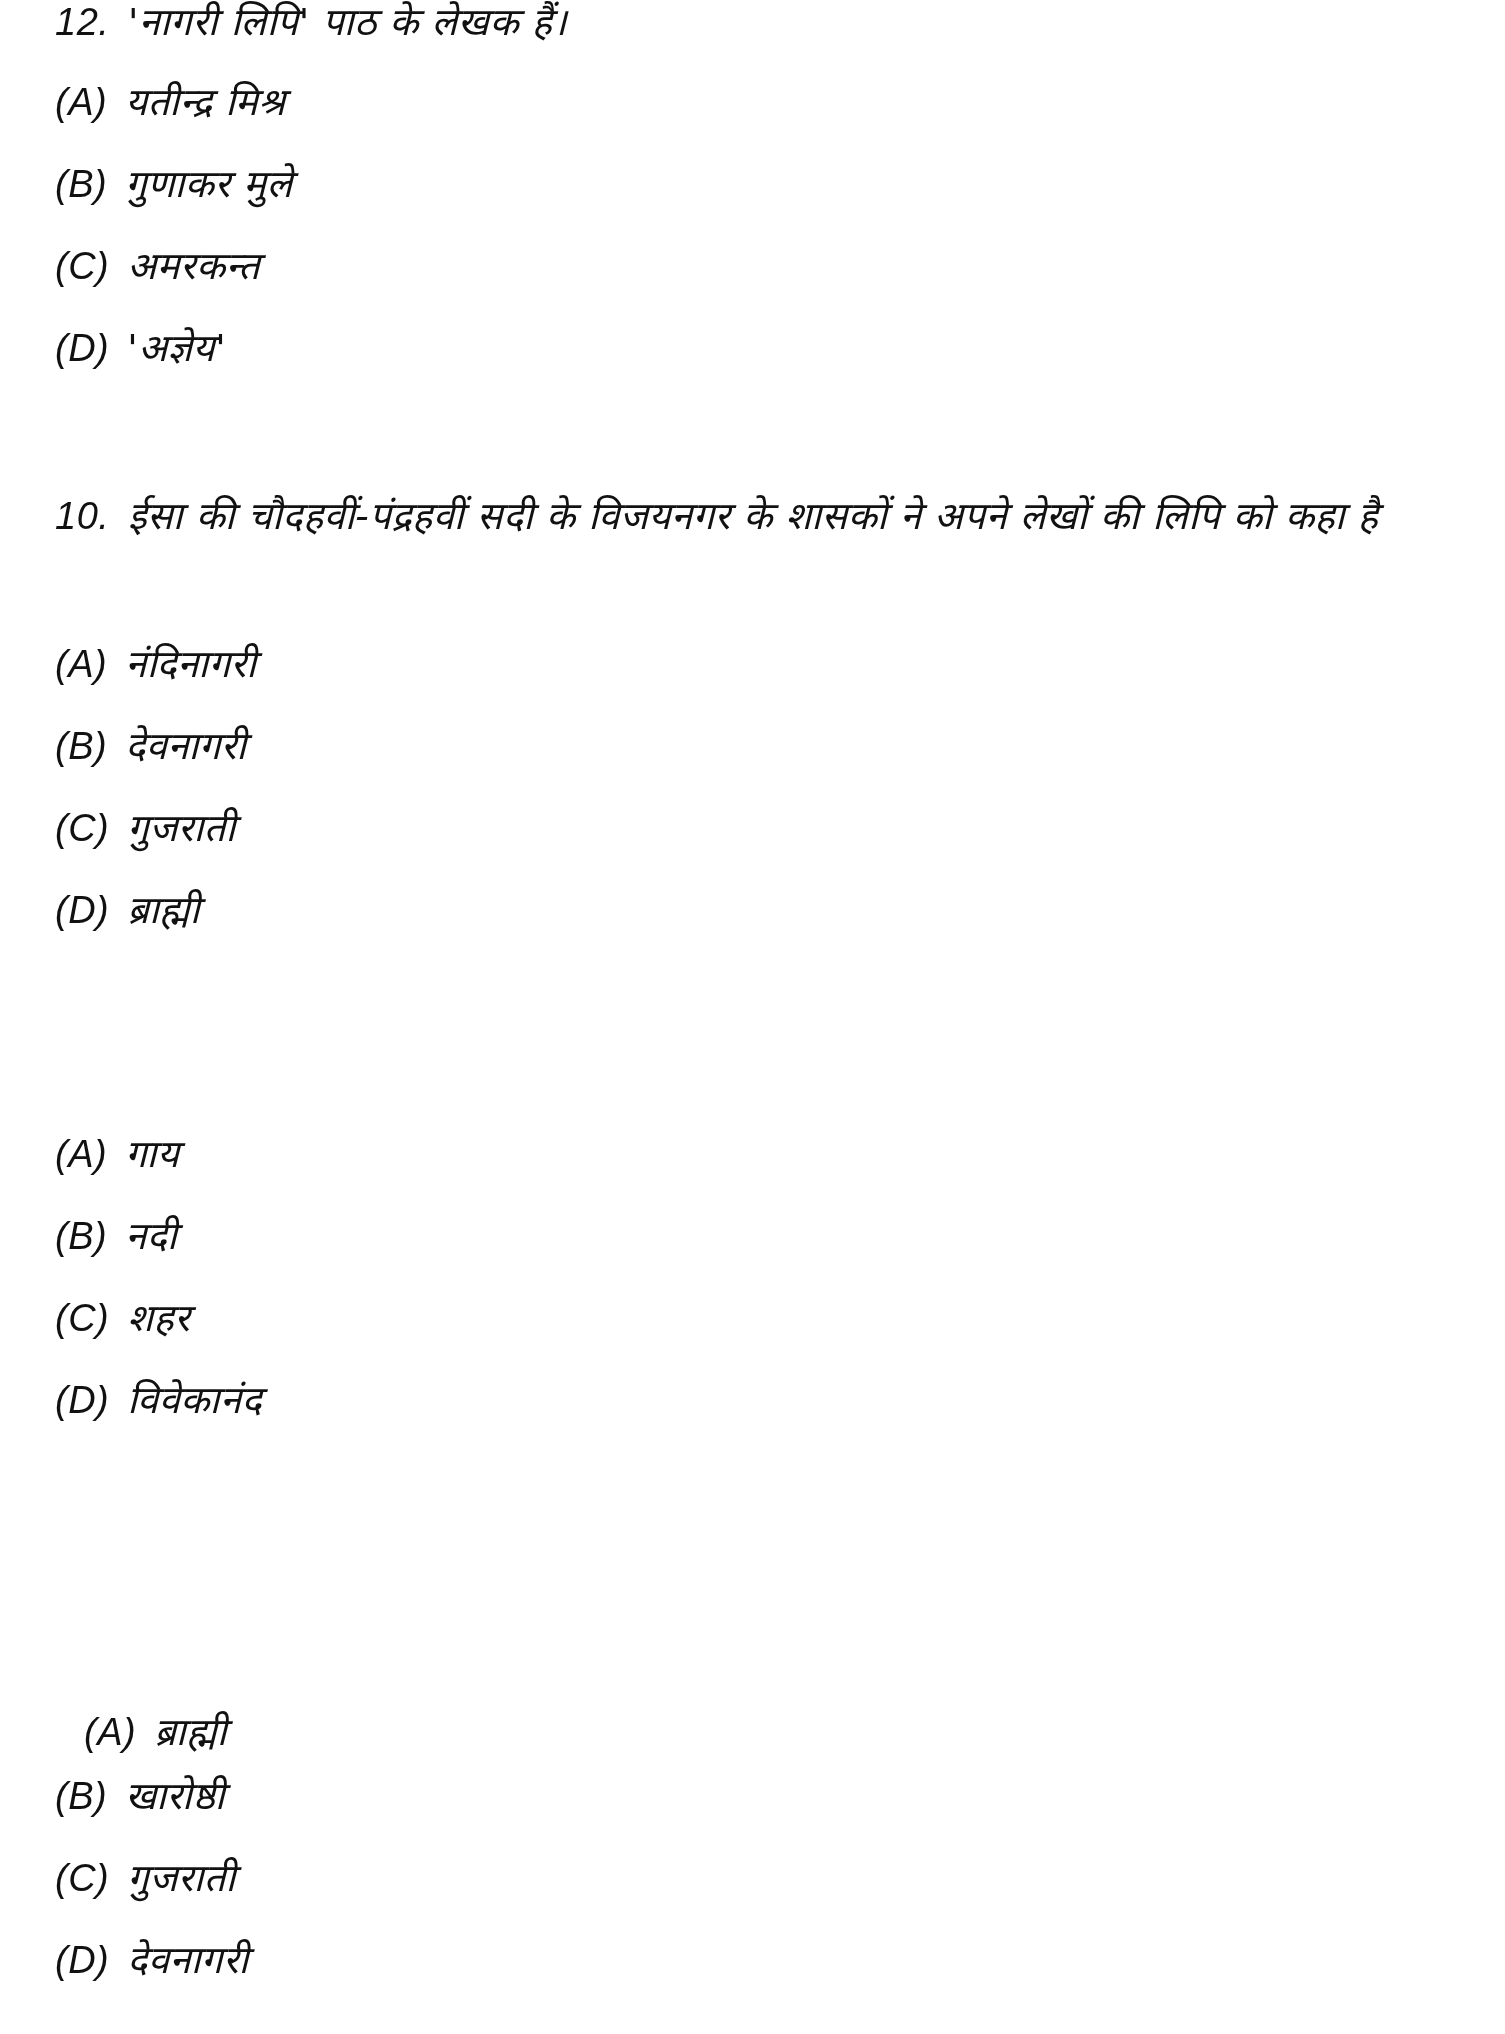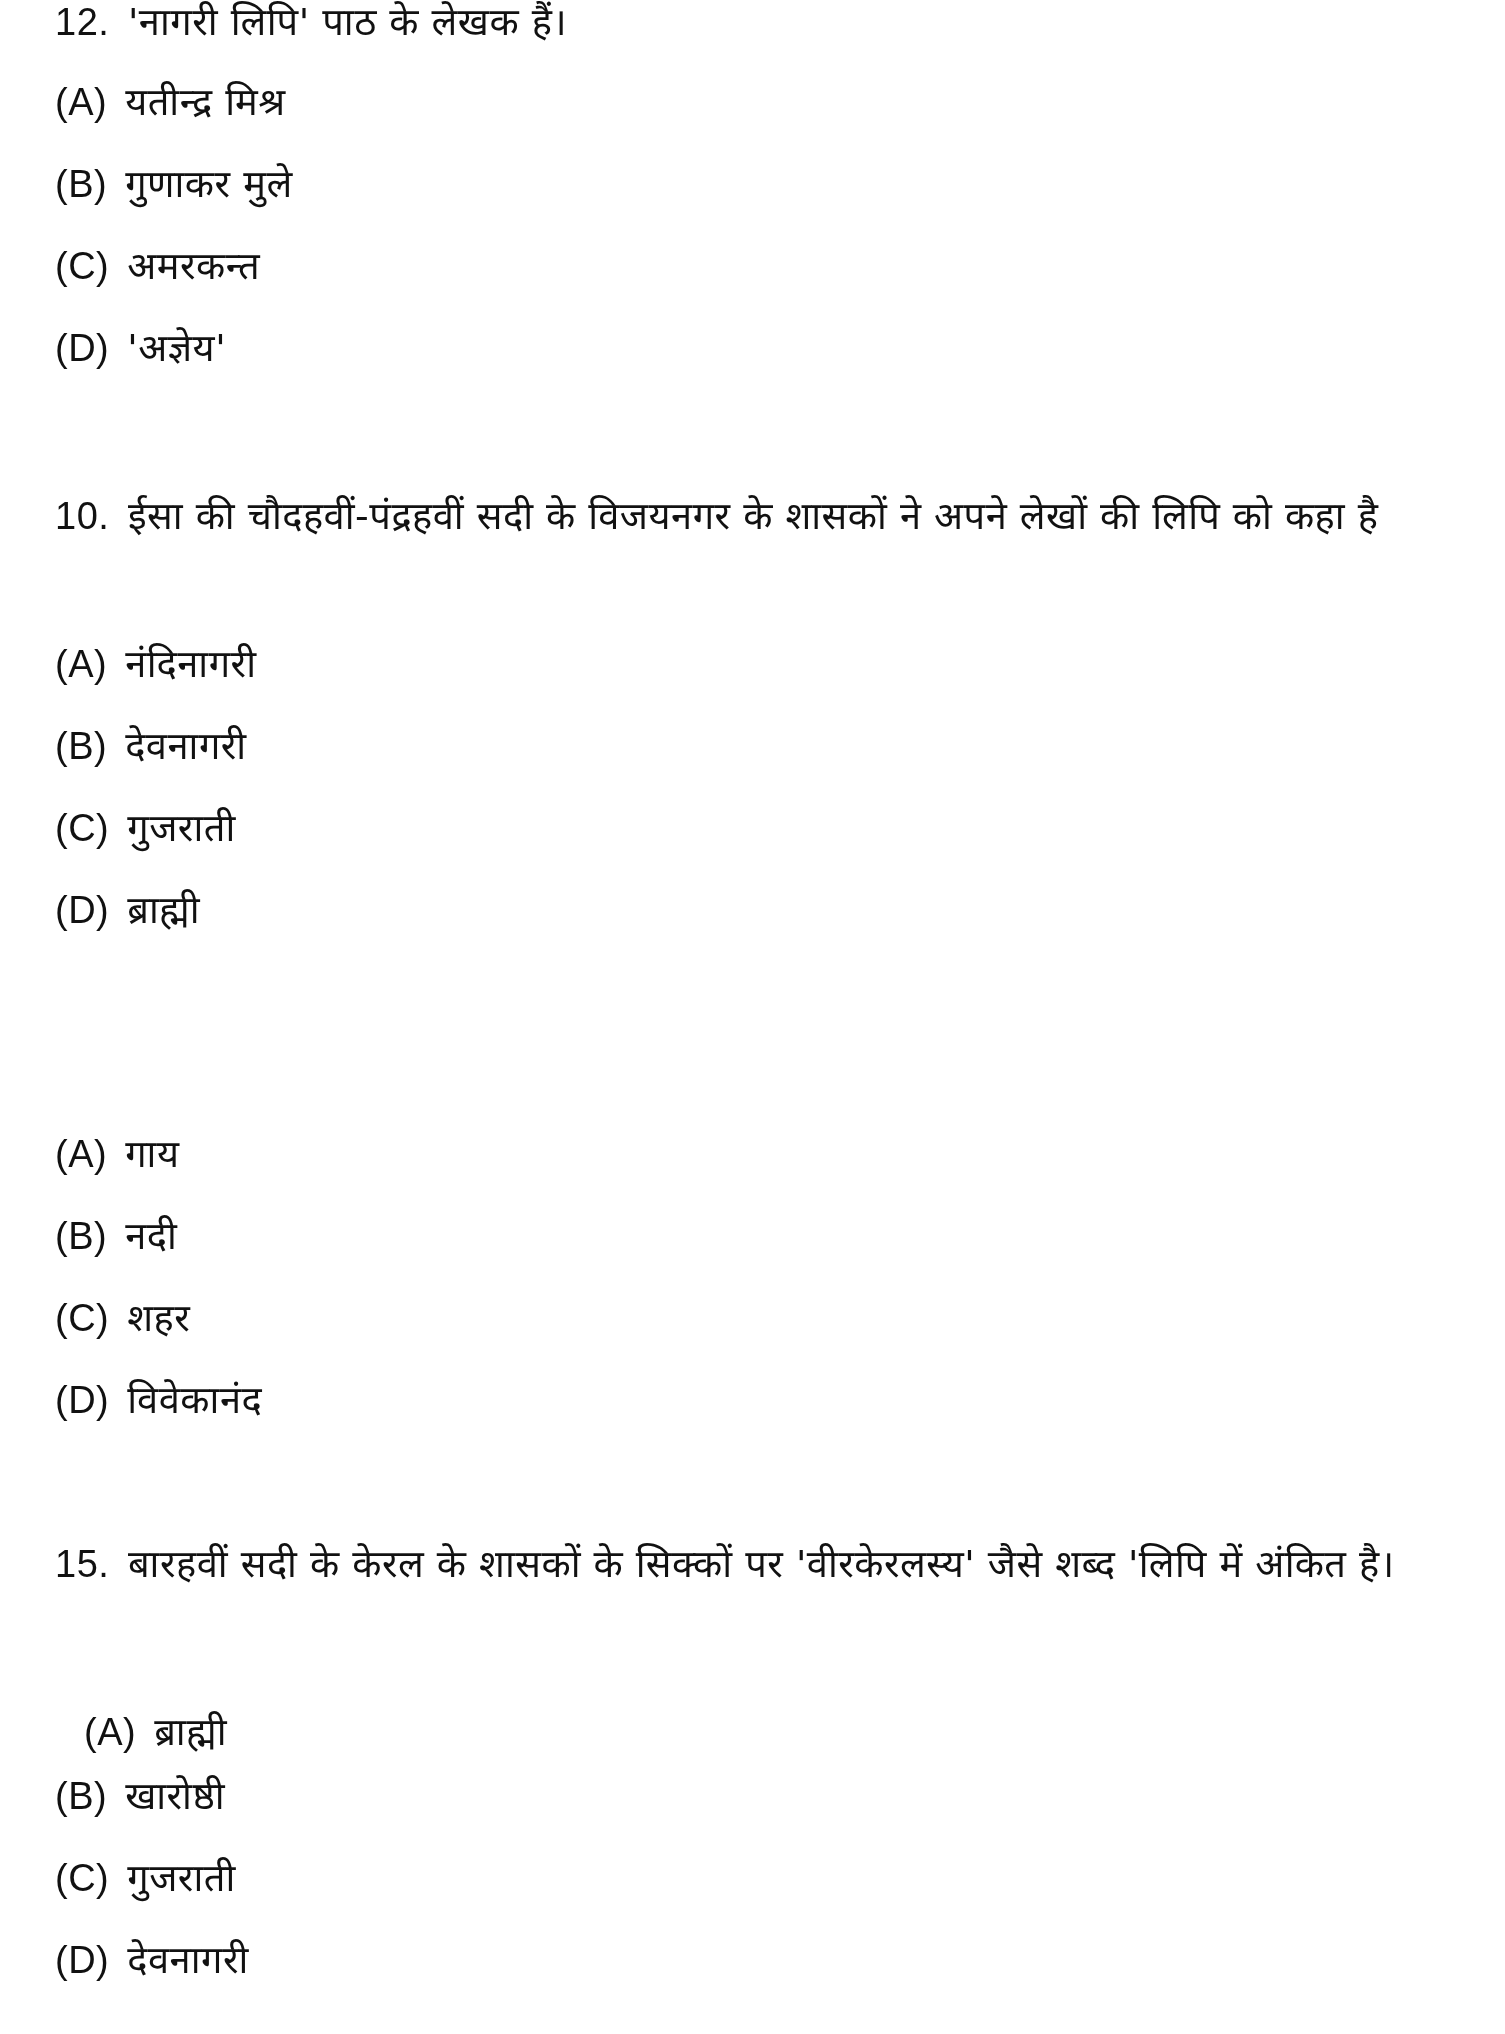--- a/index.html
+++ b/index.html
@@ -20,6 +20,7 @@
       left: 0; top: 0;
       width: 1337px;
       height: 2034px;
+      font-style: italic;
     }
     .line {
       position: absolute;

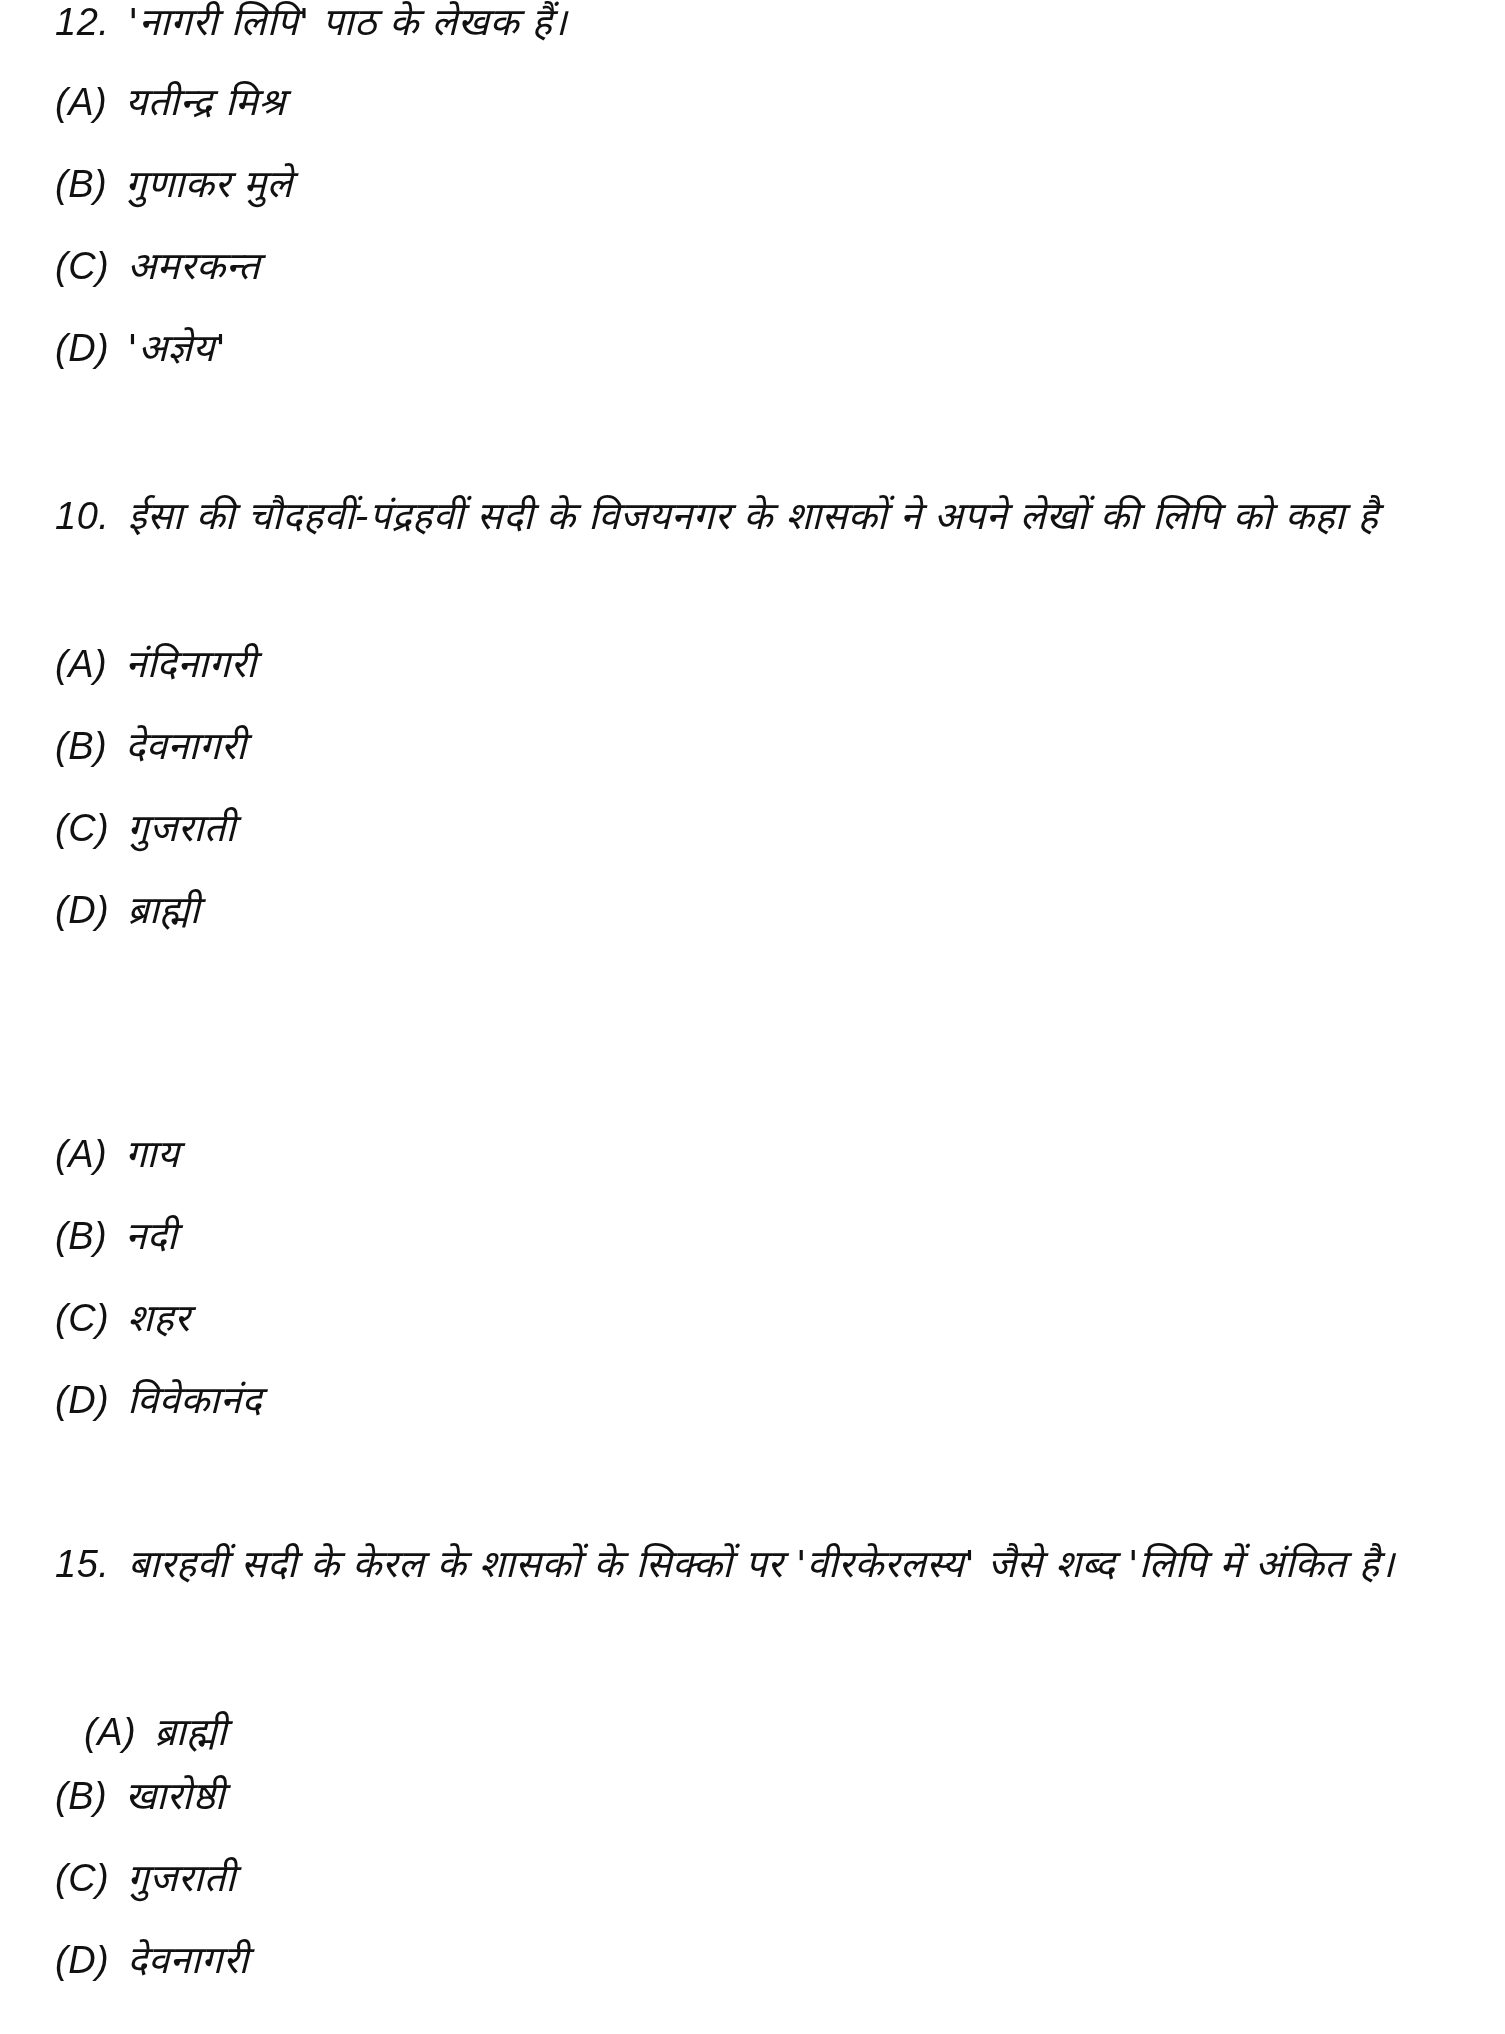--- a/index.html
+++ b/index.html
@@ -99,10 +99,6 @@
     <span class="opt-letter">(D)</span><span>विवेकानंद</span>
   </div>
 
-  <div class="line q-stem" style="top:1532px;">
-    <span class="q-num">15.</span>
-    <span>बारहवीं सदी के केरल के शासकों के सिक्कों पर 'वीरकेरलस्य' जैसे शब्द 'लिपि में अंकित है।</span>
-  </div>
   <div class="line" style="top:1708px;margin-left:29px;">
     <span class="opt-letter">(A)</span><span>ब्राह्मी</span>
   </div>

